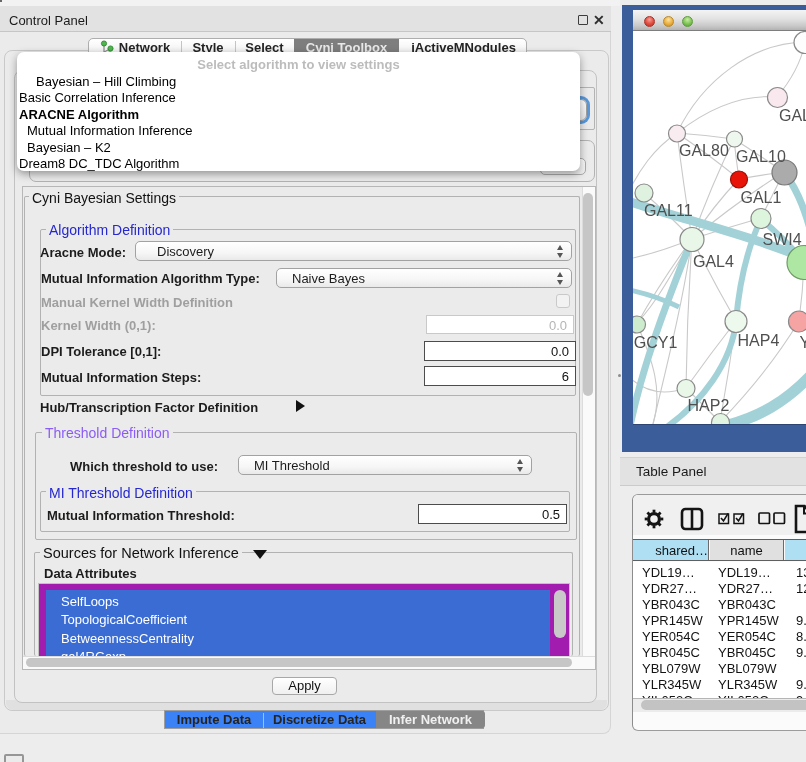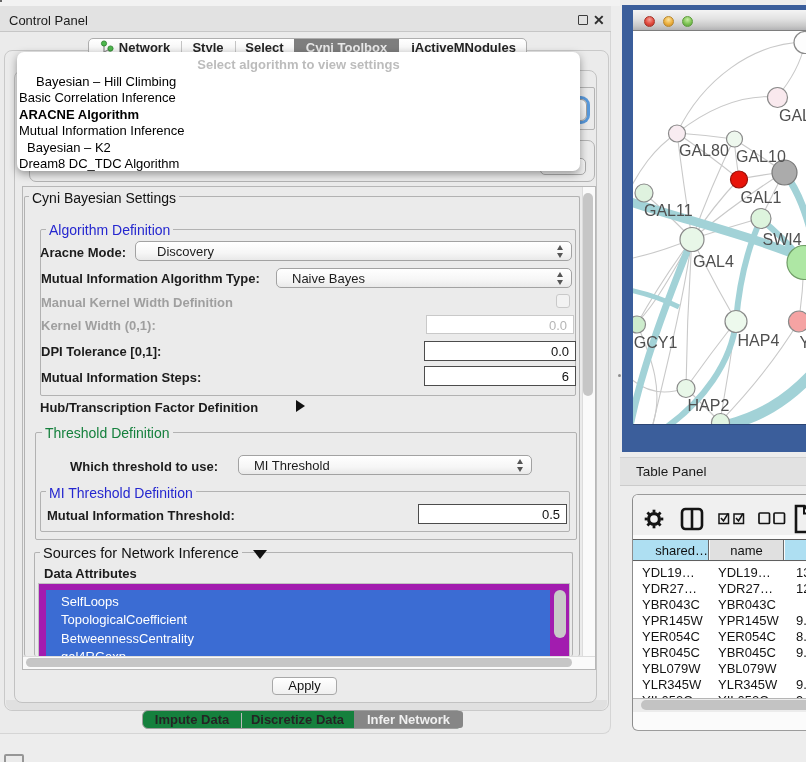--- a/index.html
+++ b/index.html
@@ -117,7 +117,7 @@
 <div style="font:13px 'Liberation Sans',sans-serif;color:#000;padding-left:19px;height:16.4px">Bayesian – Hill Climbing</div>
 <div style="font:13px 'Liberation Sans',sans-serif;color:#000;padding-left:2px;height:16.4px">Basic Correlation Inference</div>
 <div style="font:bold 13px 'Liberation Sans',sans-serif;color:#000;padding-left:2px;height:16.4px">ARACNE Algorithm</div>
-<div style="font:13px 'Liberation Sans',sans-serif;color:#000;padding-left:2px;height:16.4px">Mutual Information Inference</div>
+<div style="font:13px 'Liberation Sans',sans-serif;color:#000;padding-left:10px;height:16.4px">Mutual Information Inference</div>
 <div style="font:13px 'Liberation Sans',sans-serif;color:#000;padding-left:10px;height:16.4px">Bayesian – K2</div>
 <div style="font:13px 'Liberation Sans',sans-serif;color:#000;padding-left:2px;height:16.4px">Dream8 DC_TDC Algorithm</div>
 </div>

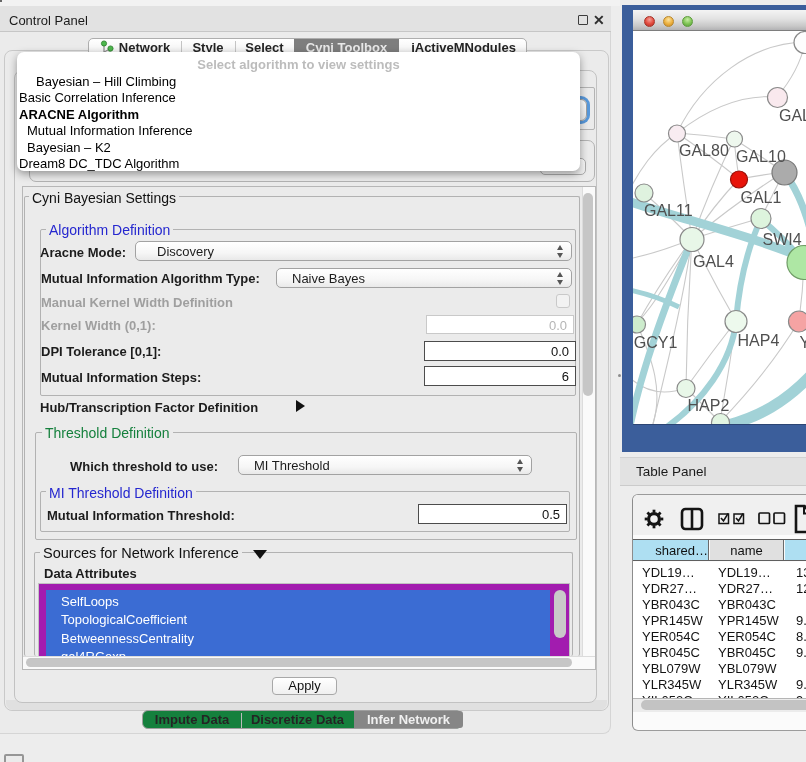--- a/index.html
+++ b/index.html
@@ -79,7 +79,7 @@
 <div class="abs" style="left:296px;top:400px;width:0;height:0;border-top:6px solid transparent;border-bottom:6px solid transparent;border-left:9px solid #111"></div>
 
 <div class="fs" style="left:35px;top:432px;width:542px;height:108px"></div>
-<div class="leg" style="left:42px;top:425px;color:#15803d">Threshold Definition</div>
+<div class="leg" style="left:42px;top:425px;color:#8b5cf6">Threshold Definition</div>
 <div class="lbl" style="left:70px;top:459px">Which threshold to use:</div>
 <div class="combo" style="left:238px;top:455px;width:294px">MI Threshold<span class="spin"></span></div>
 <div class="fs" style="left:40px;top:491px;width:530px;height:41px"></div>

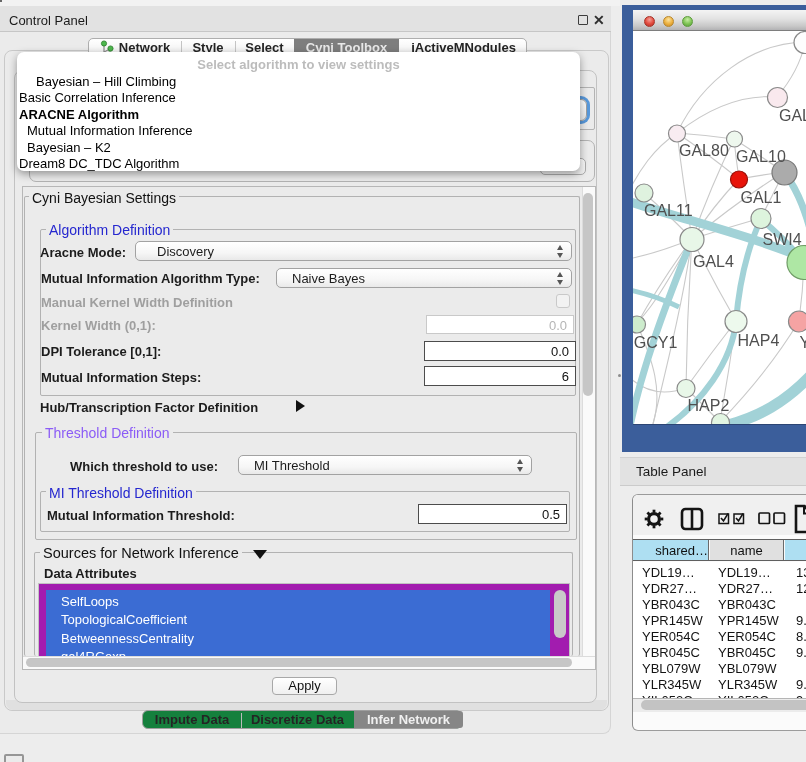--- a/index.html
+++ b/index.html
@@ -103,7 +103,7 @@
 
 <div class="abs" style="left:272px;top:677px;width:65px;height:18px;border:1px solid #a8a8a8;border-radius:4px;background:linear-gradient(#fff,#f0f0f0);font:13px 'Liberation Sans',sans-serif;color:#111;text-align:center;line-height:16px">Apply</div>
 
-<div class="abs" style="left:142px;top:710px;width:320px;height:19px;background:#15803d;border:1px solid #9e9e9e;border-radius:6px">
+<div class="abs" style="left:164px;top:710px;width:320px;height:19px;background:#3b82f6;border:1px solid #9e9e9e;border-radius:0">
 <div class="seg" style="left:0;width:98px">Impute Data</div>
 <div class="abs" style="left:98px;top:2px;width:1px;height:15px;background:#bbb"></div>
 <div class="seg" style="left:98px;width:113px">Discretize Data</div>

